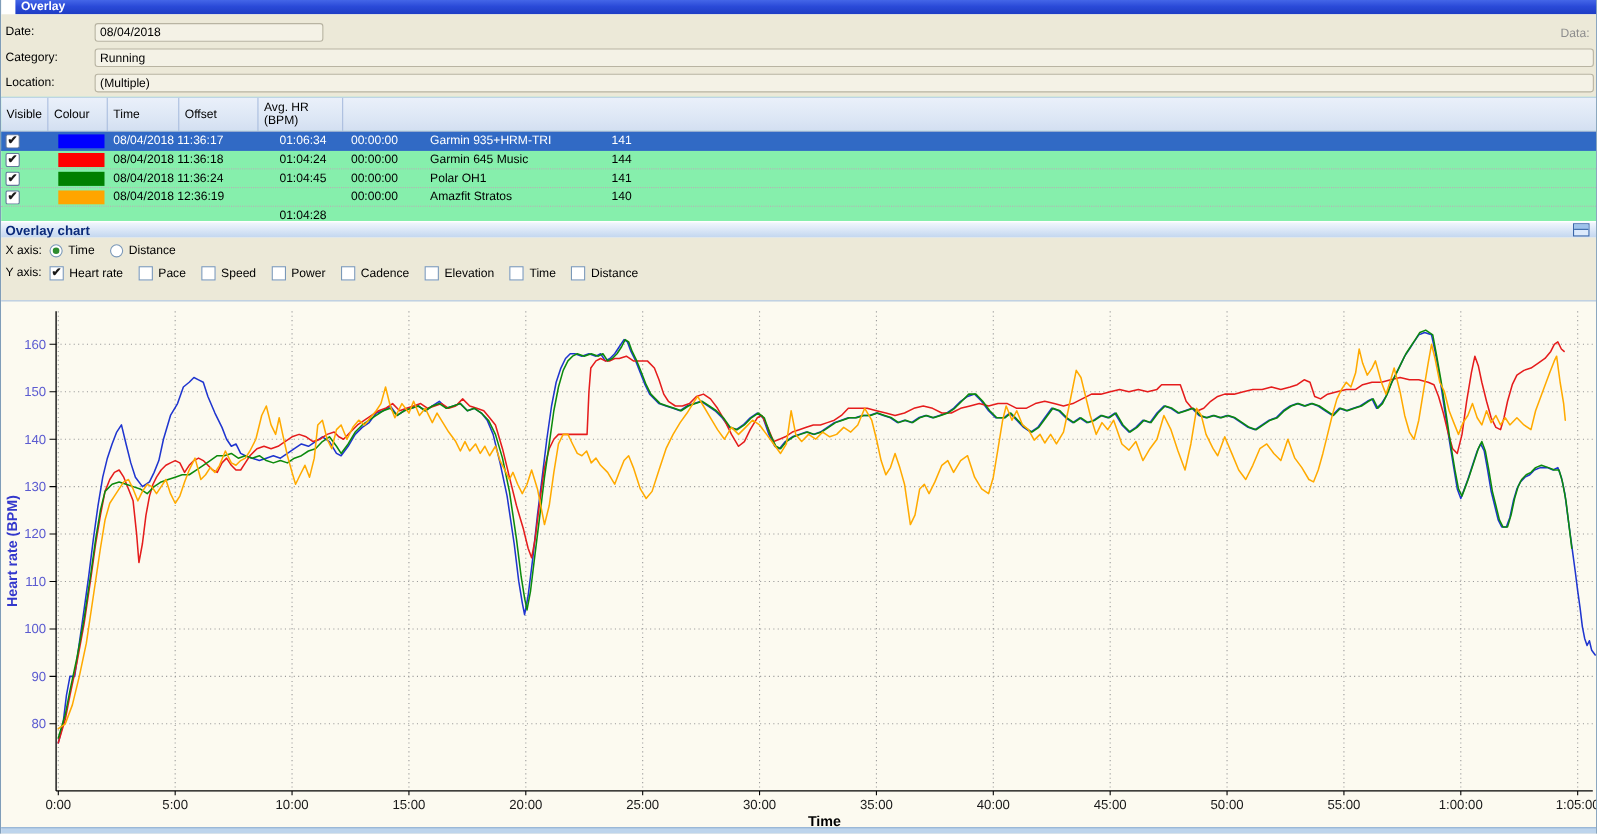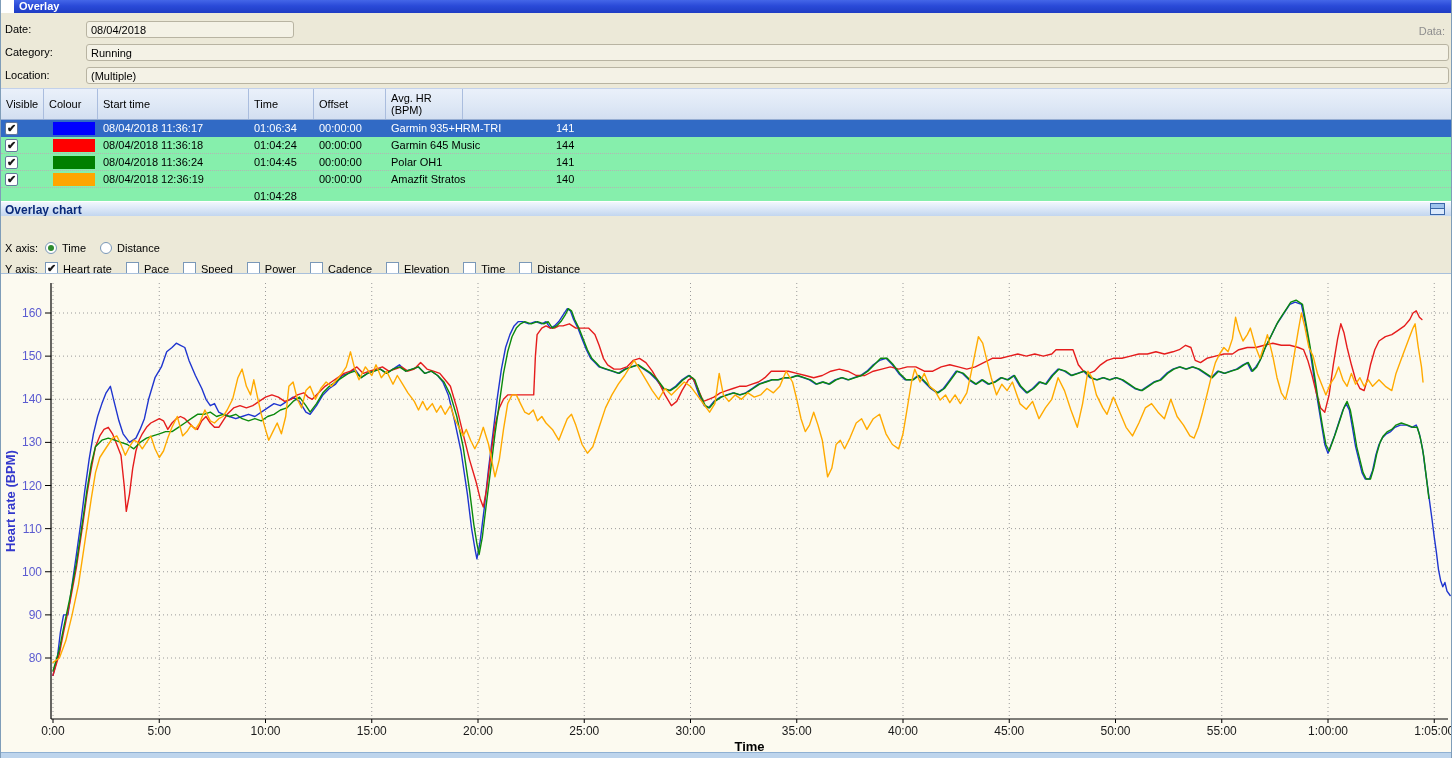--- a/index.html
+++ b/index.html
@@ -73,7 +73,6 @@
     <div class="grid-header" id="gridHeader">
         <div class="hcell" style="width: 43px; flex: 0 0 43px;">Visible</div>
         <div class="hcell" style="width: 54px; flex: 0 0 54px;">Colour</div>
-        <div class="hcell" style="width: 151px; flex: 0 0 151px;">Start time</div>
         <div class="hcell" style="width: 65px; flex: 0 0 65px;">Time</div>
         <div class="hcell" style="width: 72px; flex: 0 0 72px;">Offset</div>
         <div class="hcell" style="width: 77px; flex: 0 0 77px;">Avg. HR

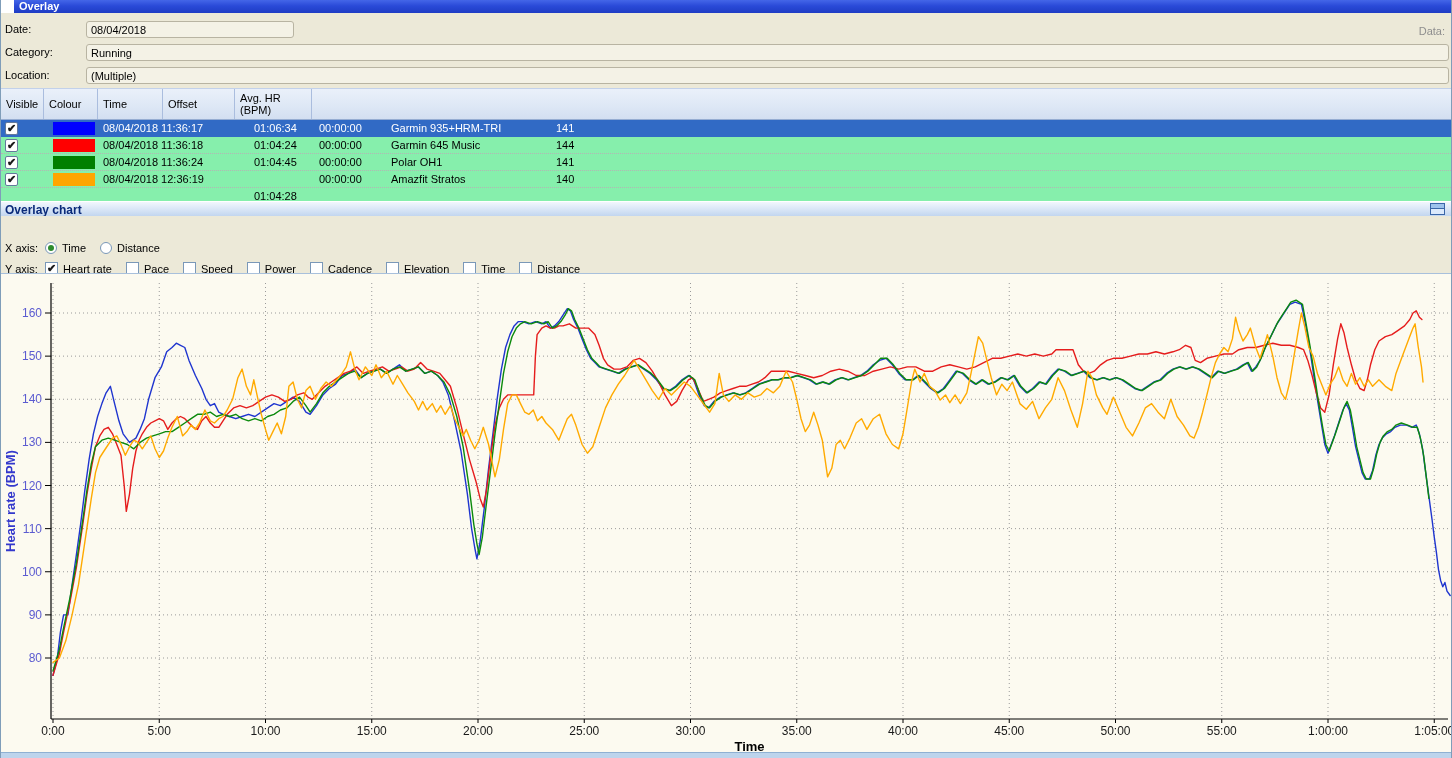--- a/index.html
+++ b/index.html
@@ -33,7 +33,7 @@
   .panel-icon{position:absolute;right:6px;top:1px;width:15px;height:12px;border:1px solid #3a66a8;background:#dceafc;box-sizing:border-box;}
   .panel-icon::before{content:"";position:absolute;left:0;top:0;width:100%;height:4px;background:#9ec2ec;border-bottom:1px solid #3a66a8;}
   .controls{position:absolute;left:0;top:216px;width:100%;height:57px;background:#ece9d8;font-size:11px;color:#000;}
-  .ctl-row{position:absolute;left:4px;display:flex;align-items:center;margin-top:20px;}
+  .ctl-row{position:absolute;left:4px;display:flex;align-items:flex-start;}
   .ctl-label{width:40px;}
   .opt{display:flex;align-items:center;margin-right:14px;}
   .radio{width:12px;height:12px;border:1px solid #7a98b8;border-radius:50%;background:#fff;margin-right:5px;position:relative;box-sizing:border-box;}

